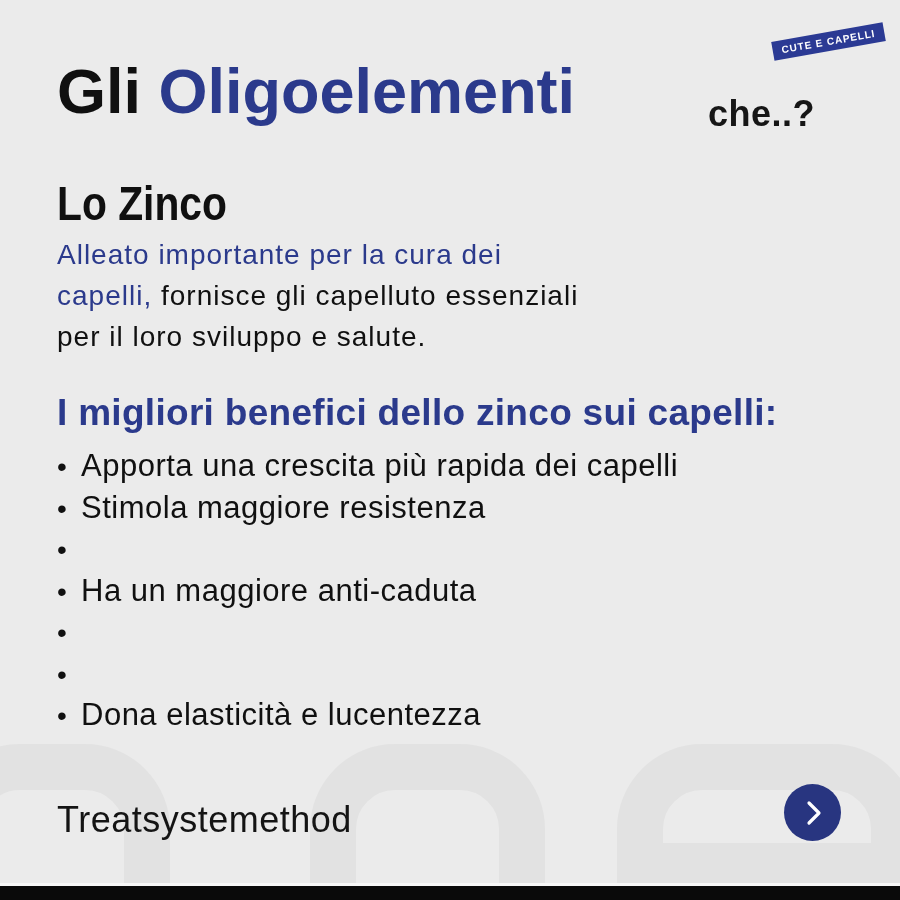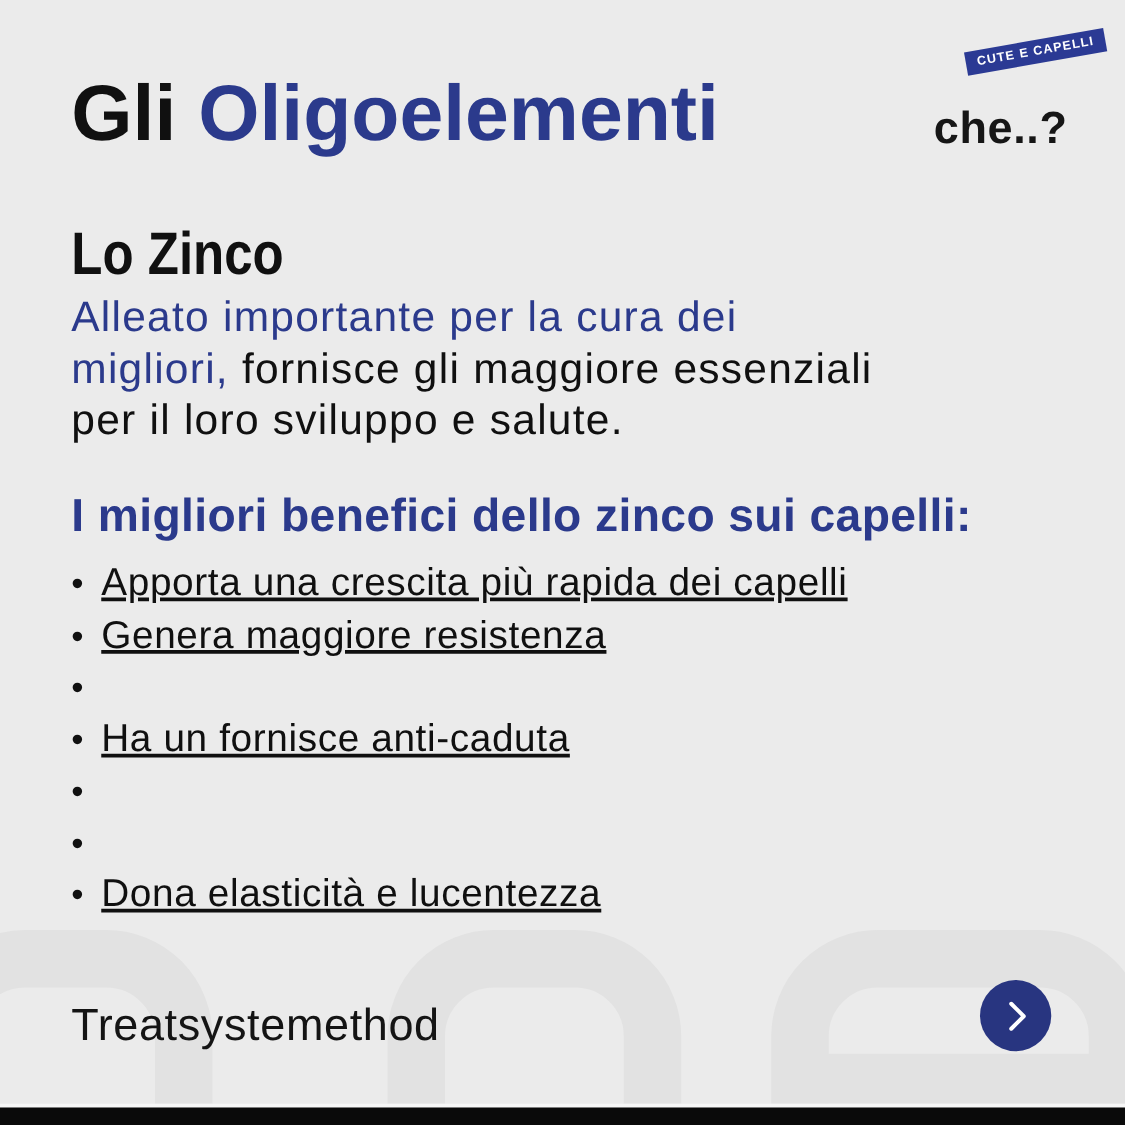--- a/index.html
+++ b/index.html
@@ -45,7 +45,7 @@
   }
   .logo-line{position:absolute;left:0;font-size:36px;font-weight:700;letter-spacing:.5px;color:#161616;}
   .logo-line1{top:28px;}
-  .logo-line2{top:53px;margin-left:39px;}
+  .logo-line2{top:65px;}
 
   
   .subject{

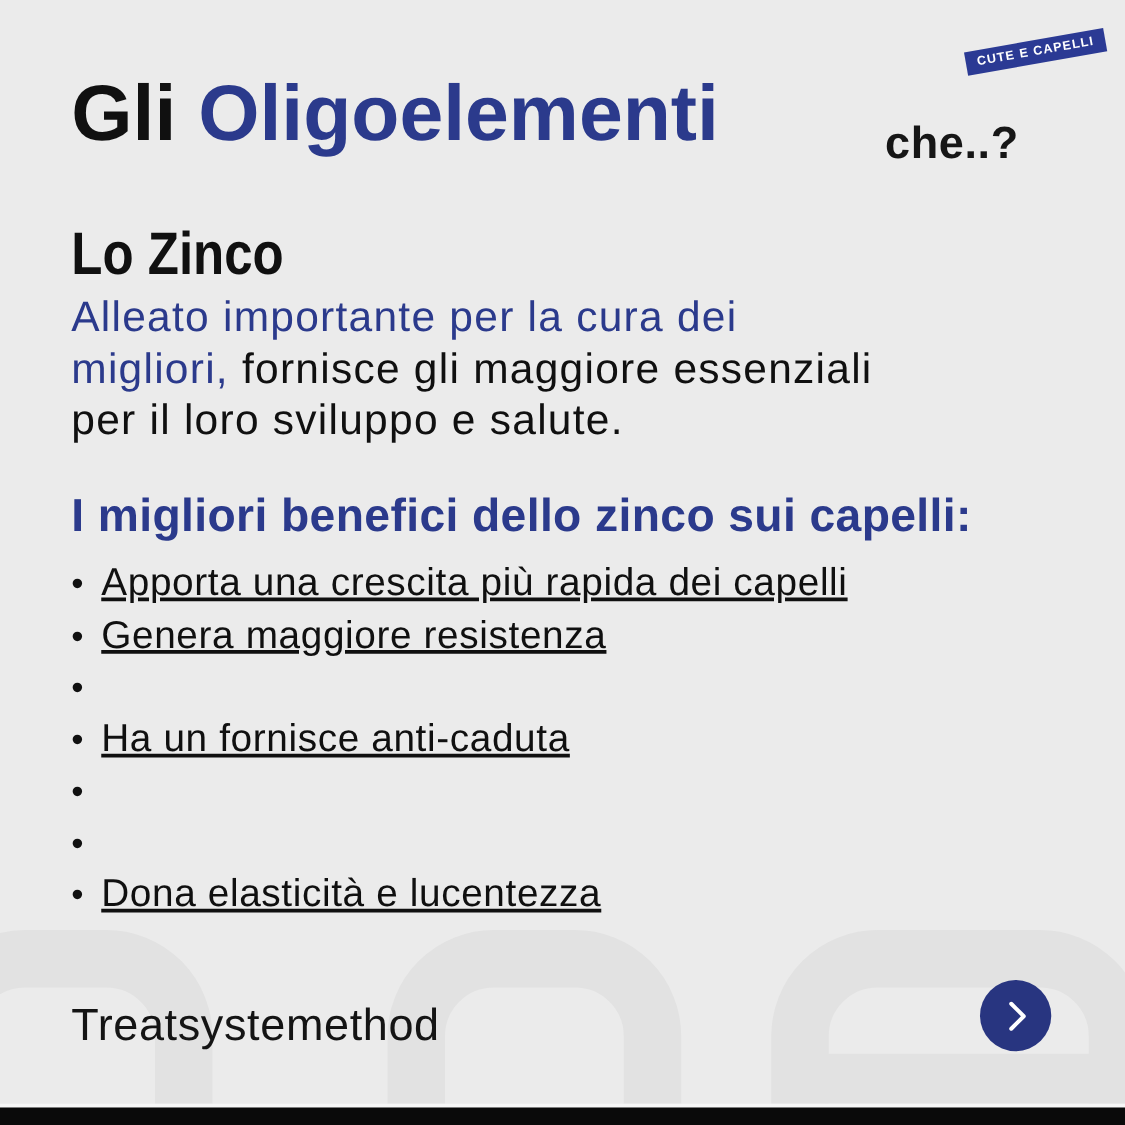--- a/index.html
+++ b/index.html
@@ -53,7 +53,7 @@
     font-size:48px;font-weight:700;white-space:nowrap;
     transform:scaleX(.85);transform-origin:0 50%;
   }
-  .intro{position:absolute;left:57px;top:234px;font-size:34px;line-height:41px;letter-spacing:1px;}
+  .intro{position:absolute;left:57px;top:234px;font-size:28px;line-height:41px;letter-spacing:1px;}
   .intro .blue{color:var(--accent);}
   .intro .black{color:var(--text);}
   .benefits-heading{

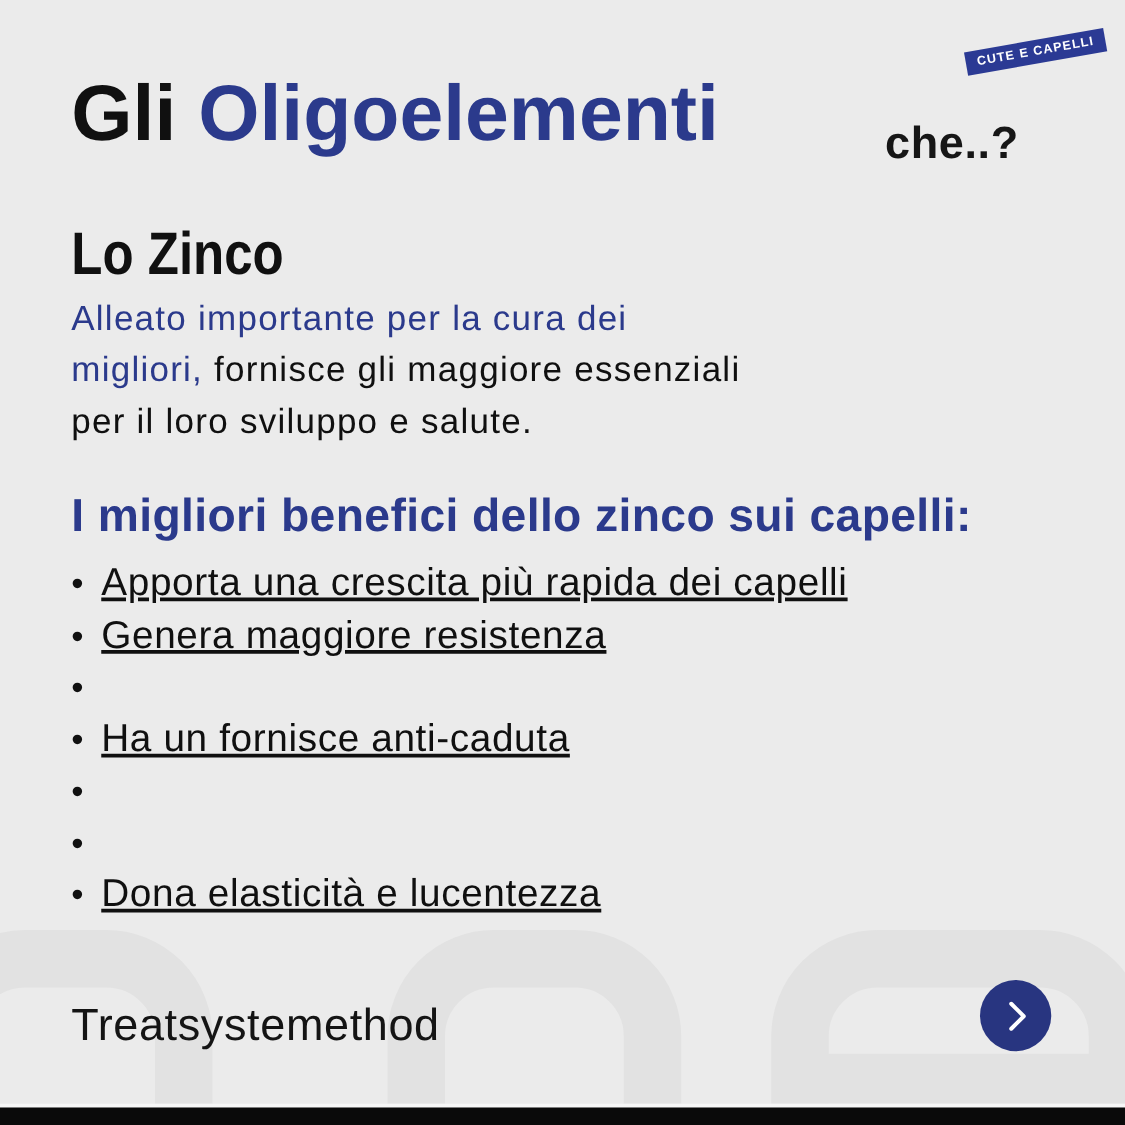--- a/index.html
+++ b/index.html
@@ -100,7 +100,7 @@
 
   <div class="intro">
     <div class="intro-line"><span class="blue">Alleato importante per la cura dei</span><span class="black"></span></div>
-    <div class="intro-line"><span class="blue">migliori,</span><span class="black"> fornisce gli maggiore essenziali</span></div>
+    <div class="intro-line"><span class="blue">capelli,</span><span class="black"> fornisce gli maggiore essenziali</span></div>
     <div class="intro-line"><span class="blue"></span><span class="black">per il loro sviluppo e salute.</span></div>
   </div>
 

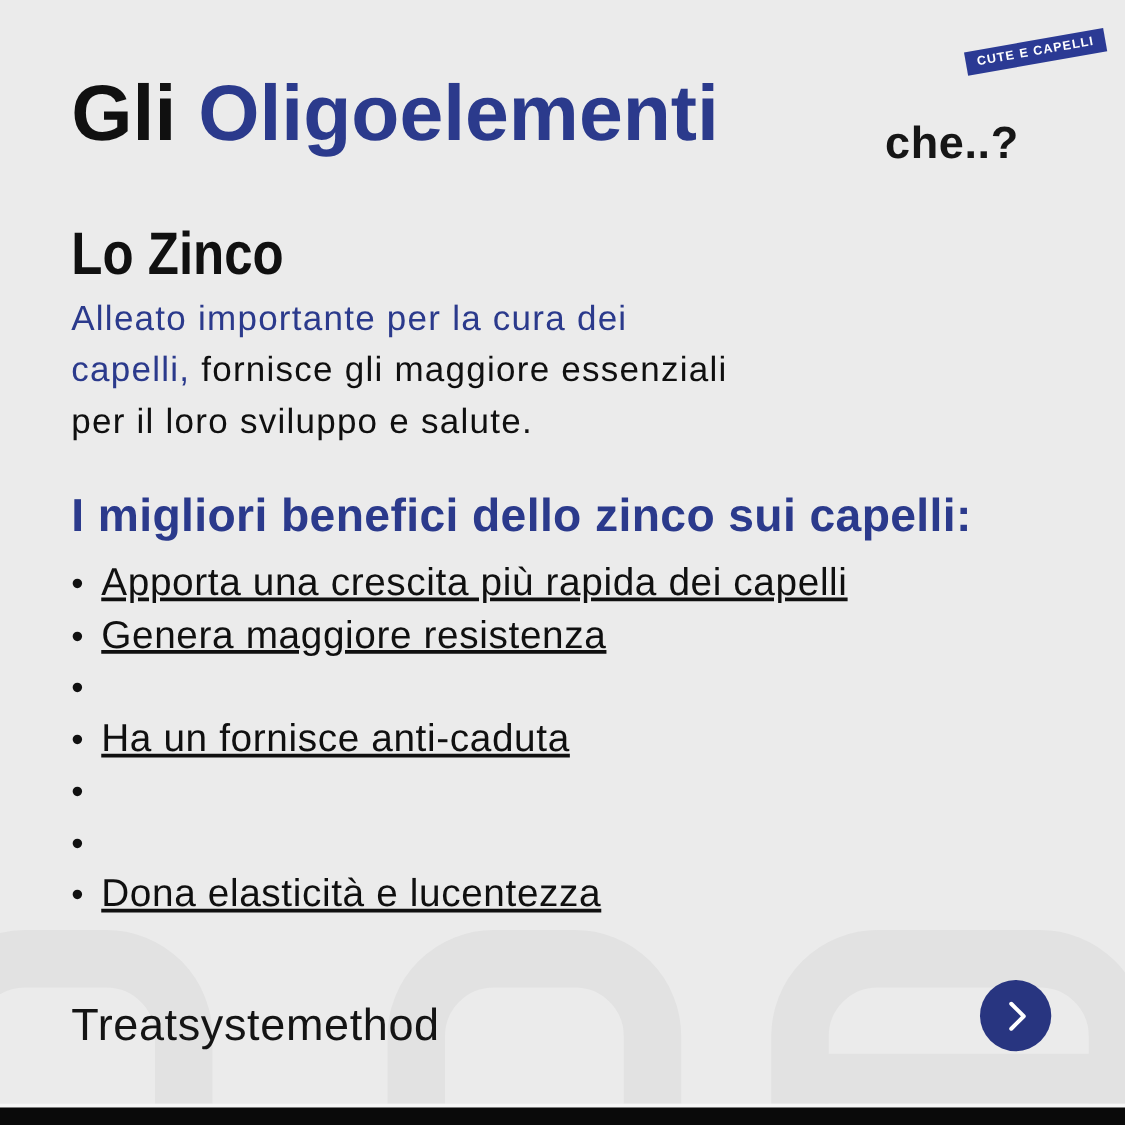--- a/index.html
+++ b/index.html
@@ -100,7 +100,7 @@
 
   <div class="intro">
     <div class="intro-line"><span class="blue">Alleato importante per la cura dei</span><span class="black"></span></div>
-    <div class="intro-line"><span class="blue">capelli,</span><span class="black"> fornisce gli maggiore essenziali</span></div>
+    <div class="intro-line"><span class="blue">capelli,</span><span class="black"> fornisce gli capelluto essenziali</span></div>
     <div class="intro-line"><span class="blue"></span><span class="black">per il loro sviluppo e salute.</span></div>
   </div>
 

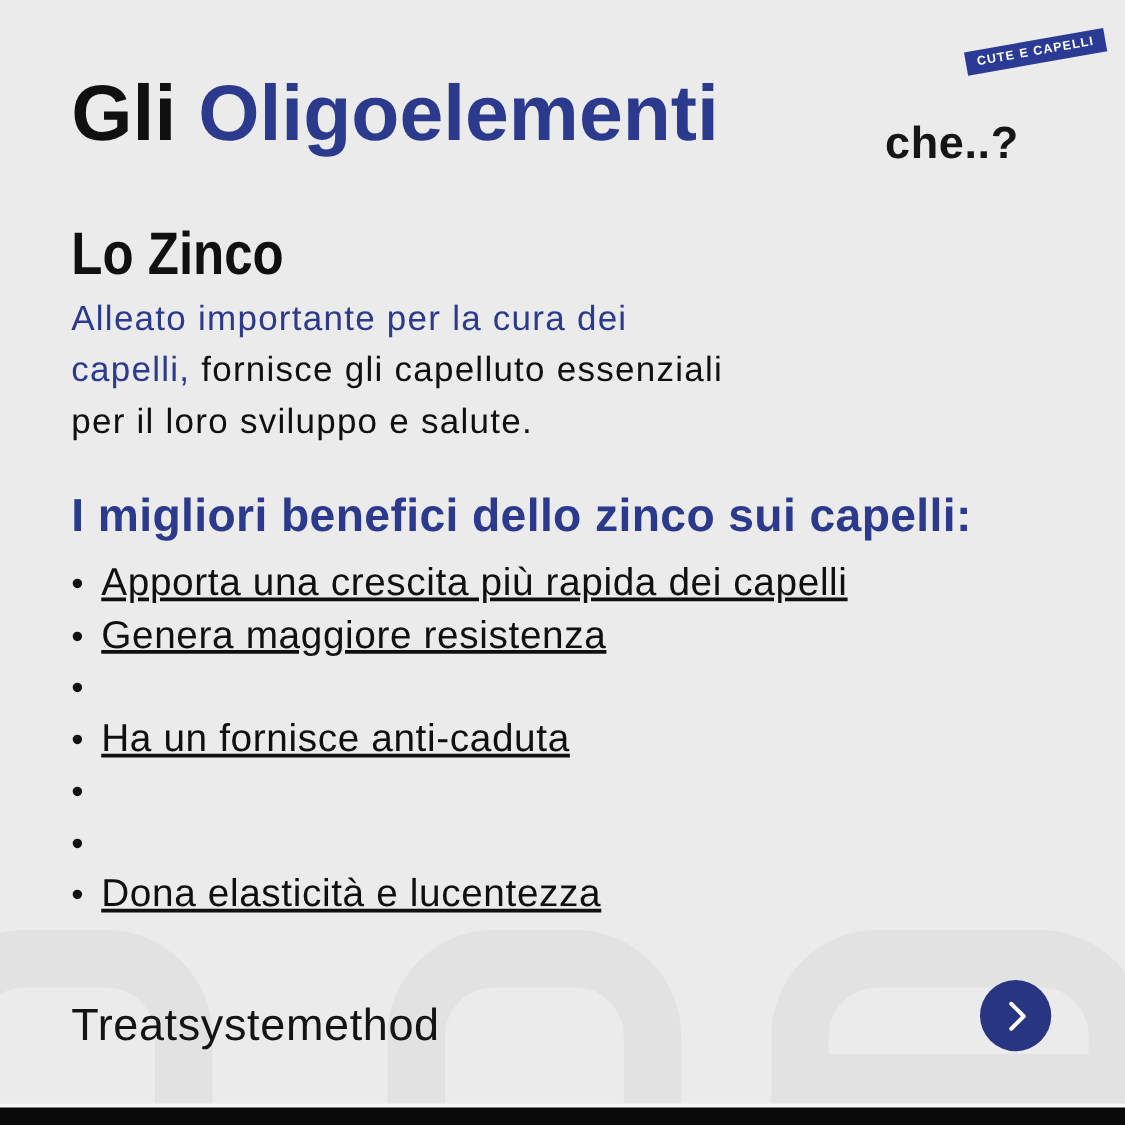--- a/index.html
+++ b/index.html
@@ -62,7 +62,7 @@
     letter-spacing:.3px;white-space:nowrap;
   }
   .benefits{position:absolute;left:57px;top:446px;list-style:none;}
-  .benefits li{font-size:31px;line-height:40.5px;letter-spacing:.5px;white-space:nowrap;text-decoration:underline;}
+  .benefits li{font-size:31px;line-height:40.5px;letter-spacing:.5px;white-space:nowrap;}
   .benefits .dot{display:inline-block;width:24px;}
   .benefits .dot::before{content:"\2022";font-size:28px;}
 

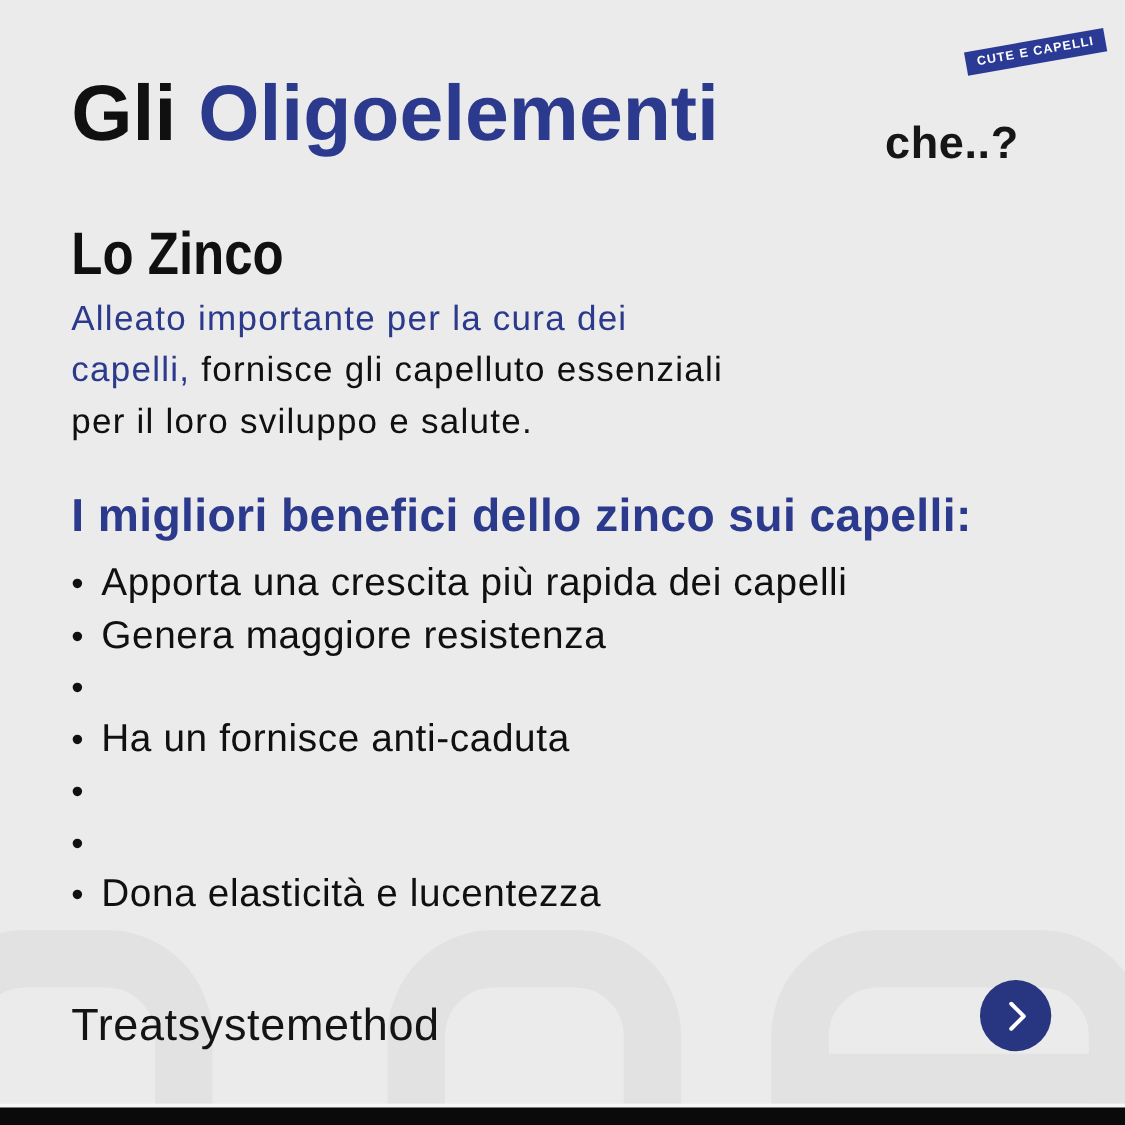--- a/index.html
+++ b/index.html
@@ -108,7 +108,7 @@
 
   <ul class="benefits">
     <li><span class="dot"></span><span>Apporta una crescita più rapida dei capelli</span></li>
-    <li><span class="dot"></span><span>Genera maggiore resistenza</span></li>
+    <li><span class="dot"></span><span>Stimola maggiore resistenza</span></li>
     <li><span class="dot"></span></li>
     <li><span class="dot"></span><span>Ha un fornisce anti-caduta</span></li>
     <li><span class="dot"></span></li>

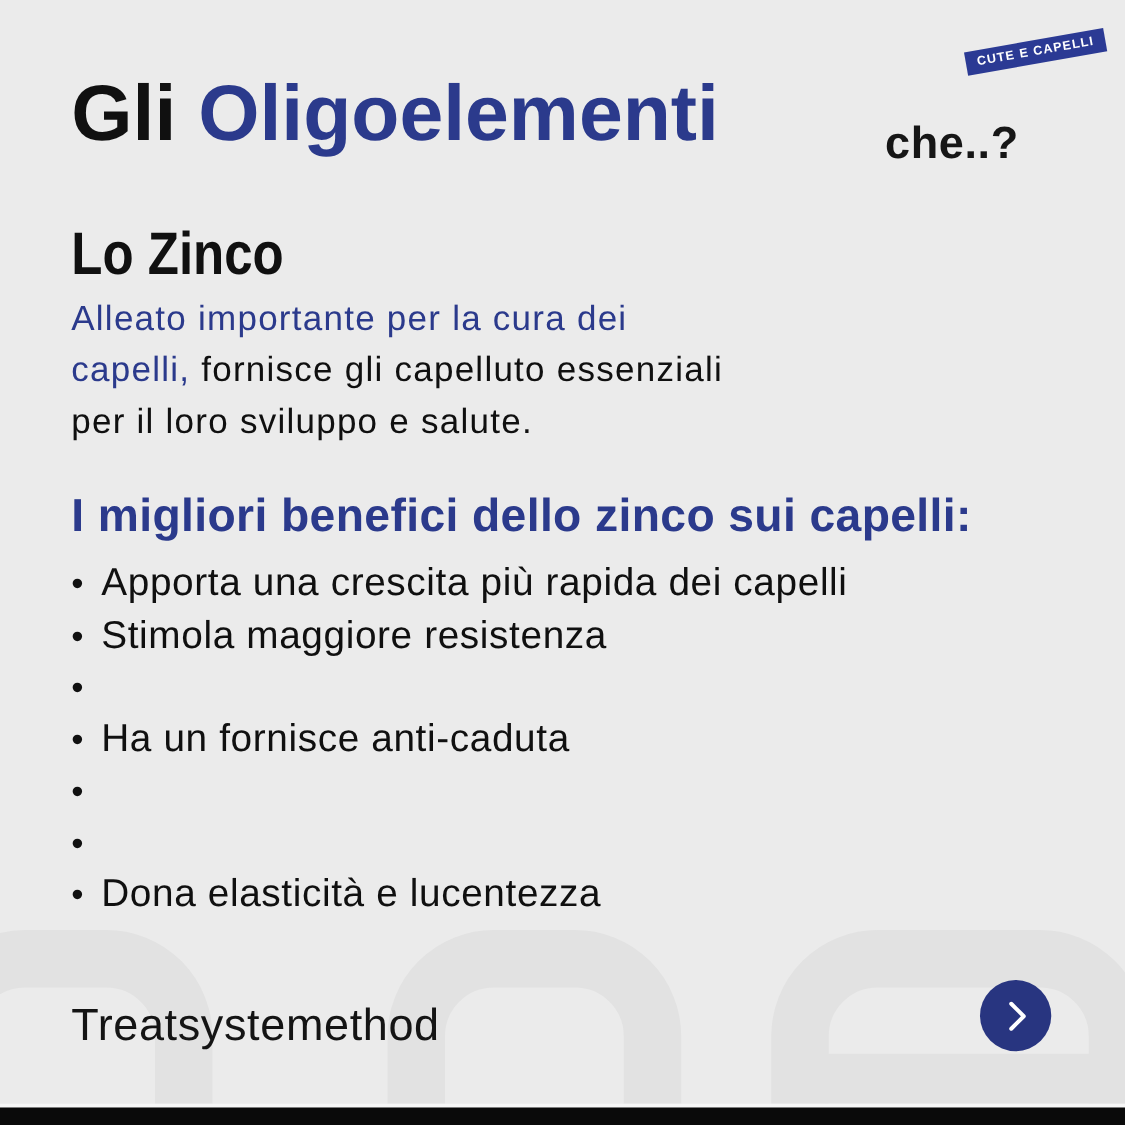--- a/index.html
+++ b/index.html
@@ -110,7 +110,7 @@
     <li><span class="dot"></span><span>Apporta una crescita più rapida dei capelli</span></li>
     <li><span class="dot"></span><span>Stimola maggiore resistenza</span></li>
     <li><span class="dot"></span></li>
-    <li><span class="dot"></span><span>Ha un fornisce anti-caduta</span></li>
+    <li><span class="dot"></span><span>Ha un maggiore anti-caduta</span></li>
     <li><span class="dot"></span></li>
     <li><span class="dot"></span></li>
     <li><span class="dot"></span><span>Dona elasticità e lucentezza</span></li>

